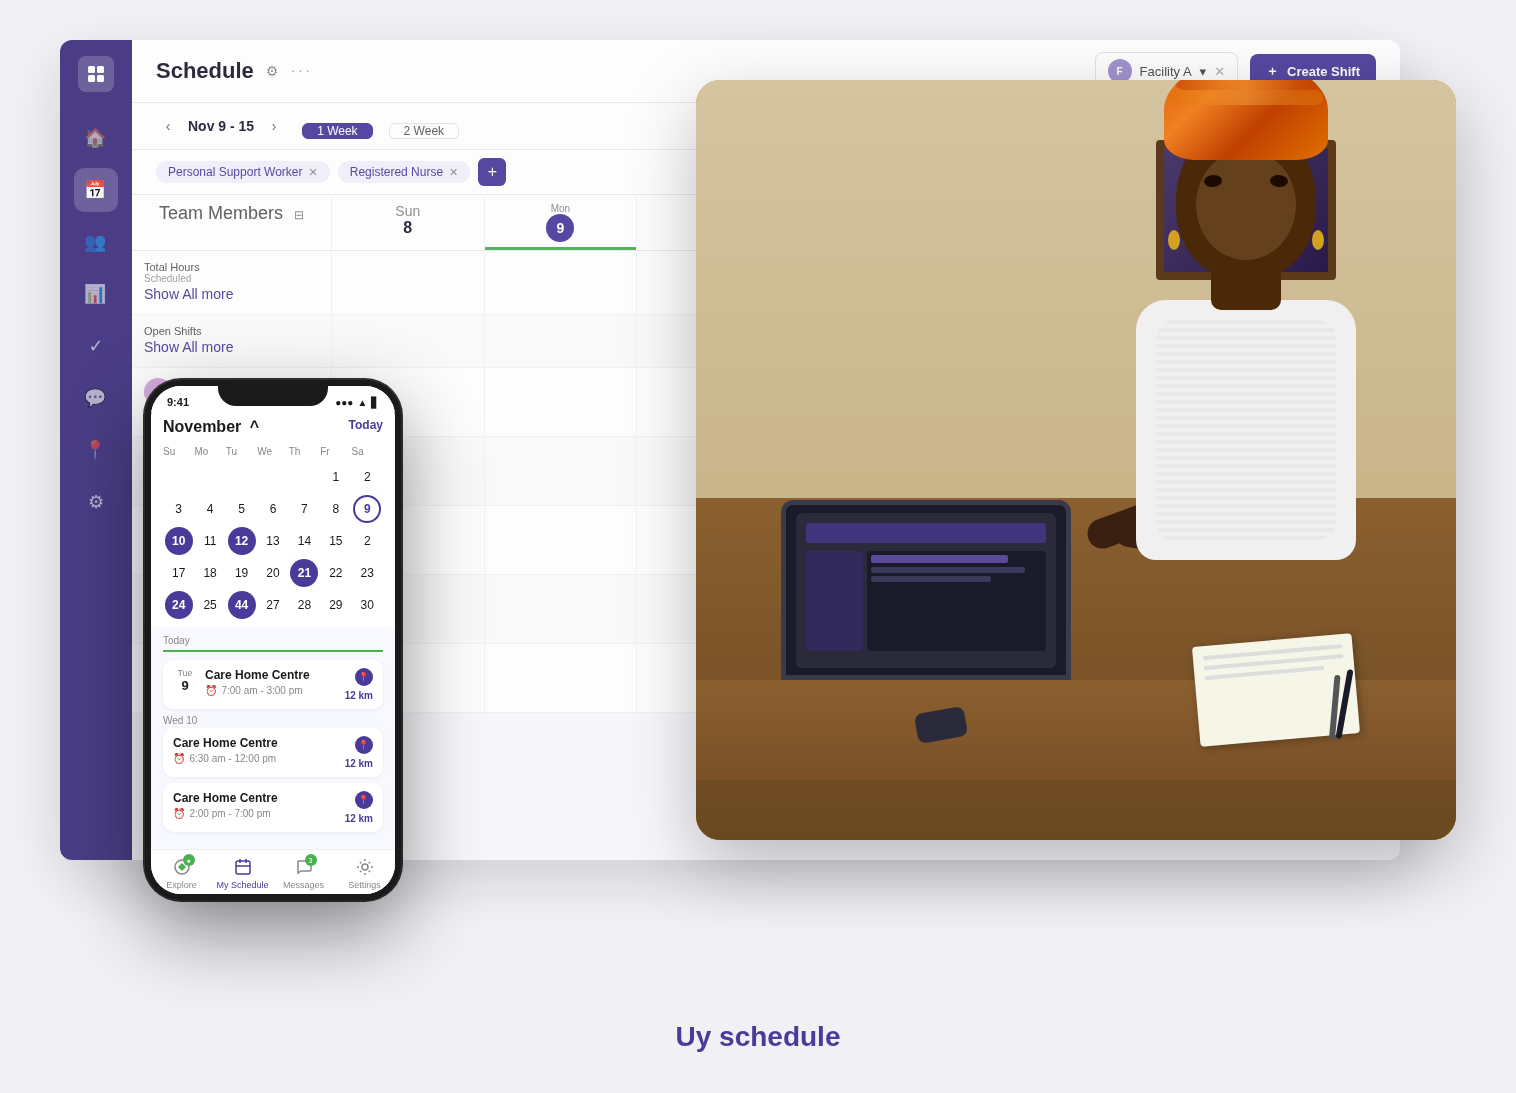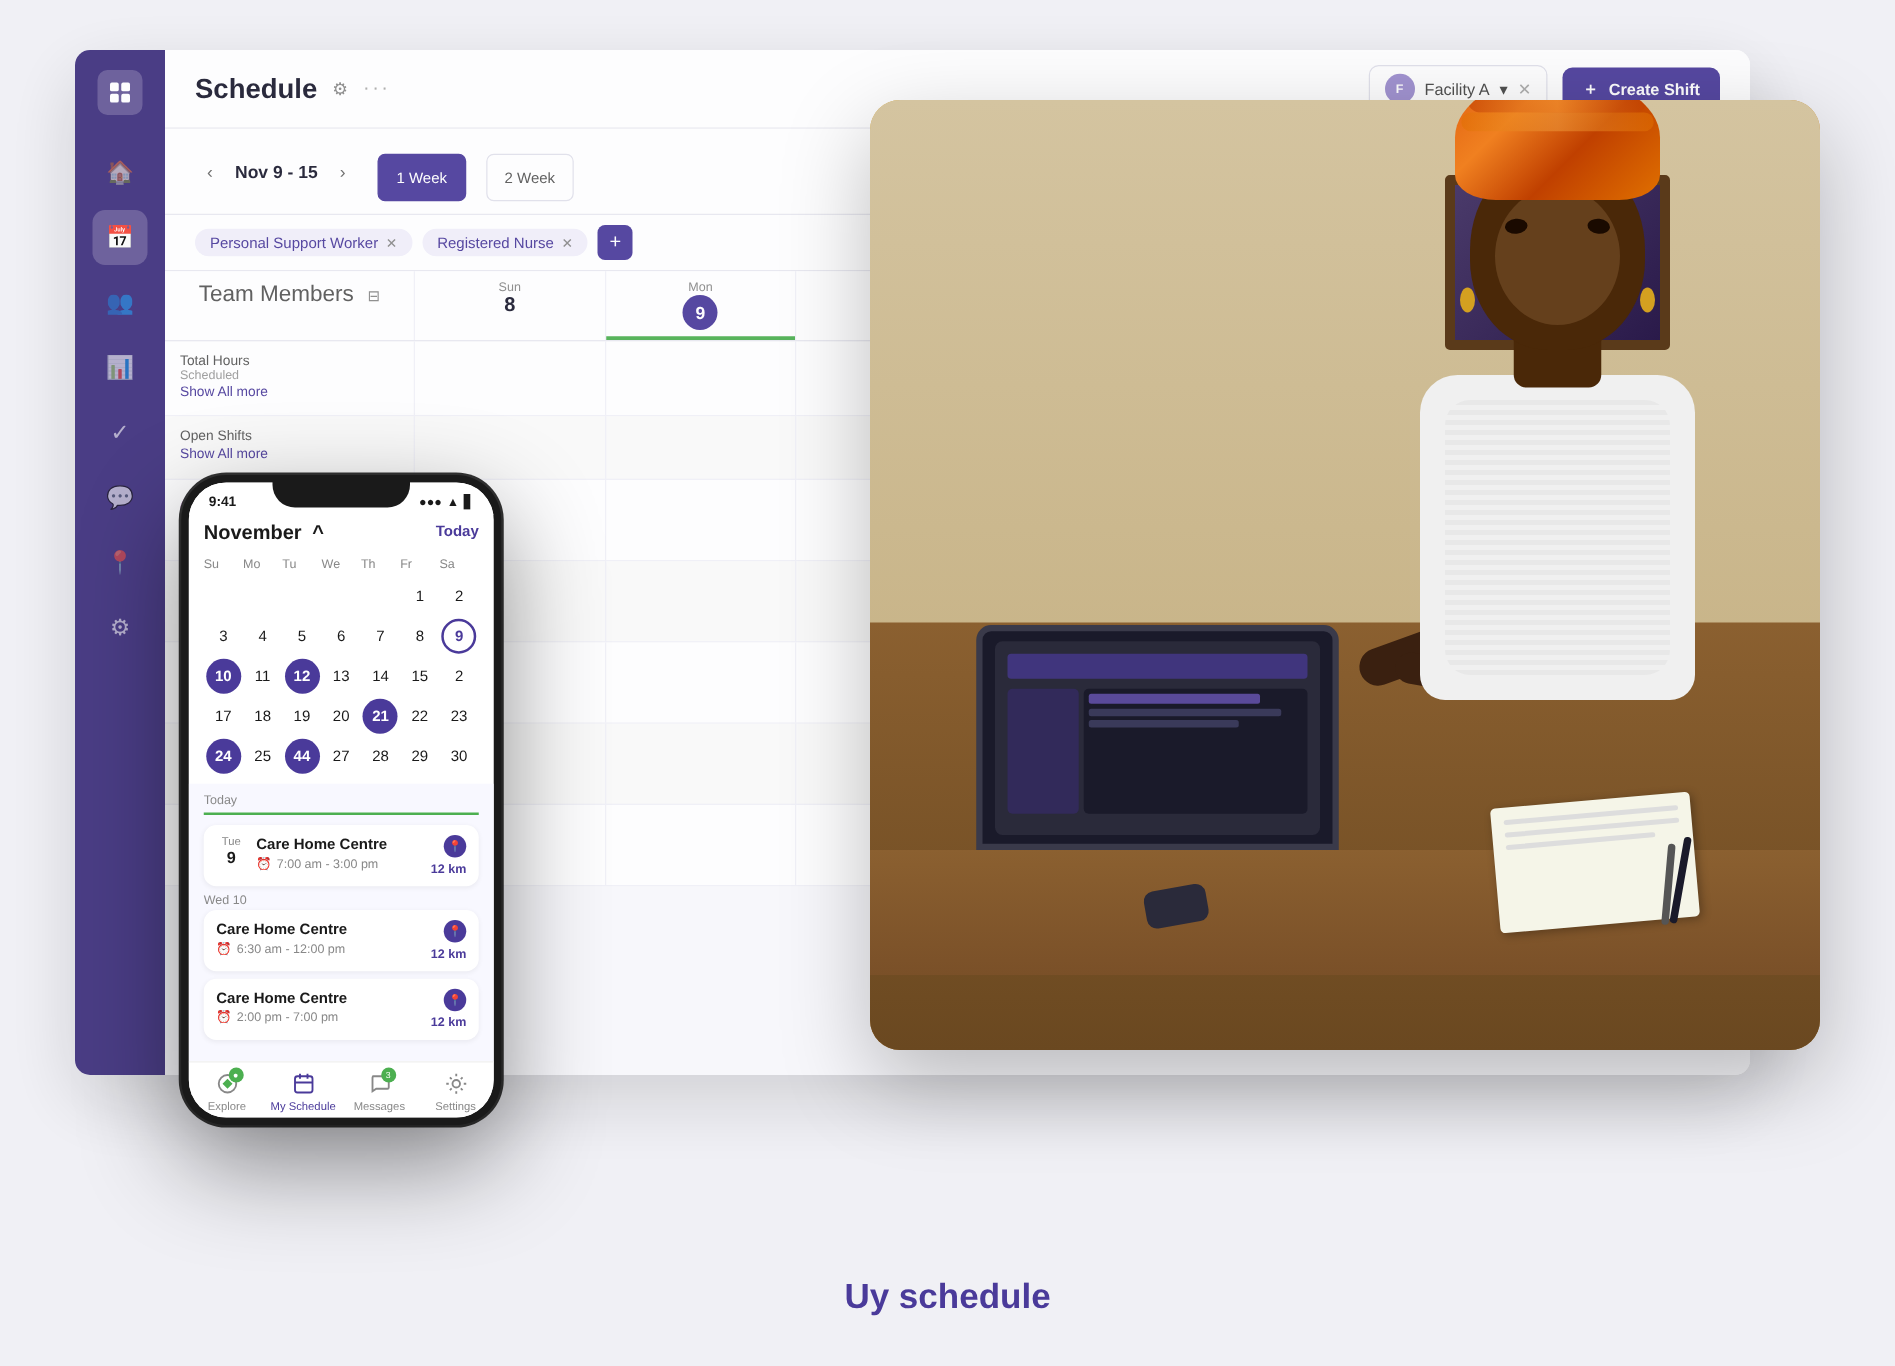--- a/index.html
+++ b/index.html
@@ -165,7 +165,7 @@
       color: #1a1a2e;
     }
     .view-btn {
-      padding: 11px 14px;
+      padding: 0 14px;
       border-radius: 6px;
       border: 1px solid #e0e0eb;
       font-size: 12px;

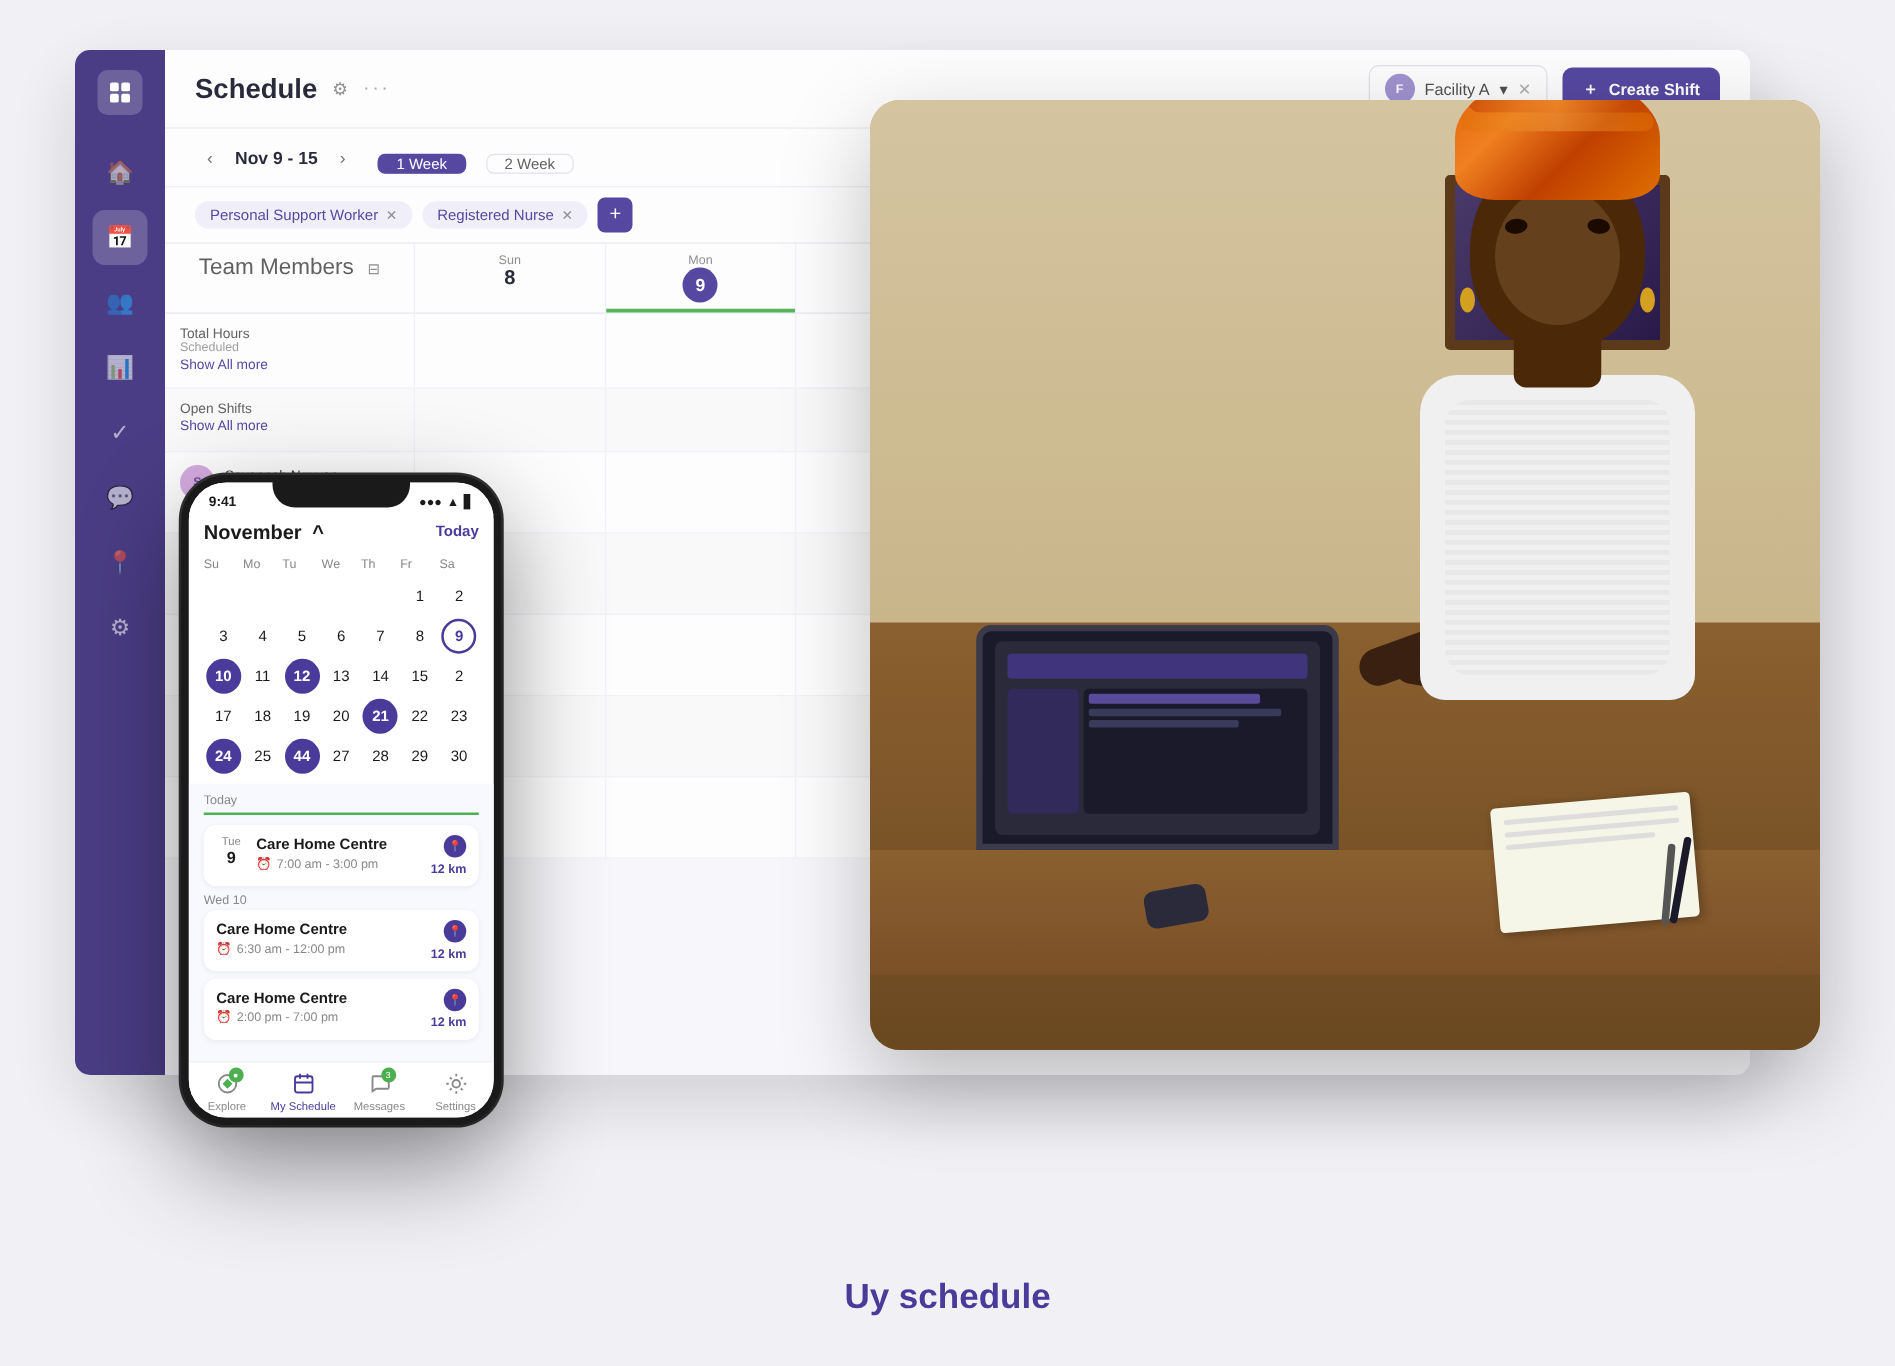--- a/index.html
+++ b/index.html
@@ -702,7 +702,7 @@
         <span style="margin-left:8px;font-size:12px;color:#888;cursor:pointer">⊟</span>
       </div>
       <div class="grid-header-cell">
-        <span style="display:block;font-size:10px;color:#888">Sun</span>
+        <span style="display:block;font-size:14px;color:#888">Sun</span>
         <span class="day-num">8</span>
       </div>
       <div class="grid-header-cell today">

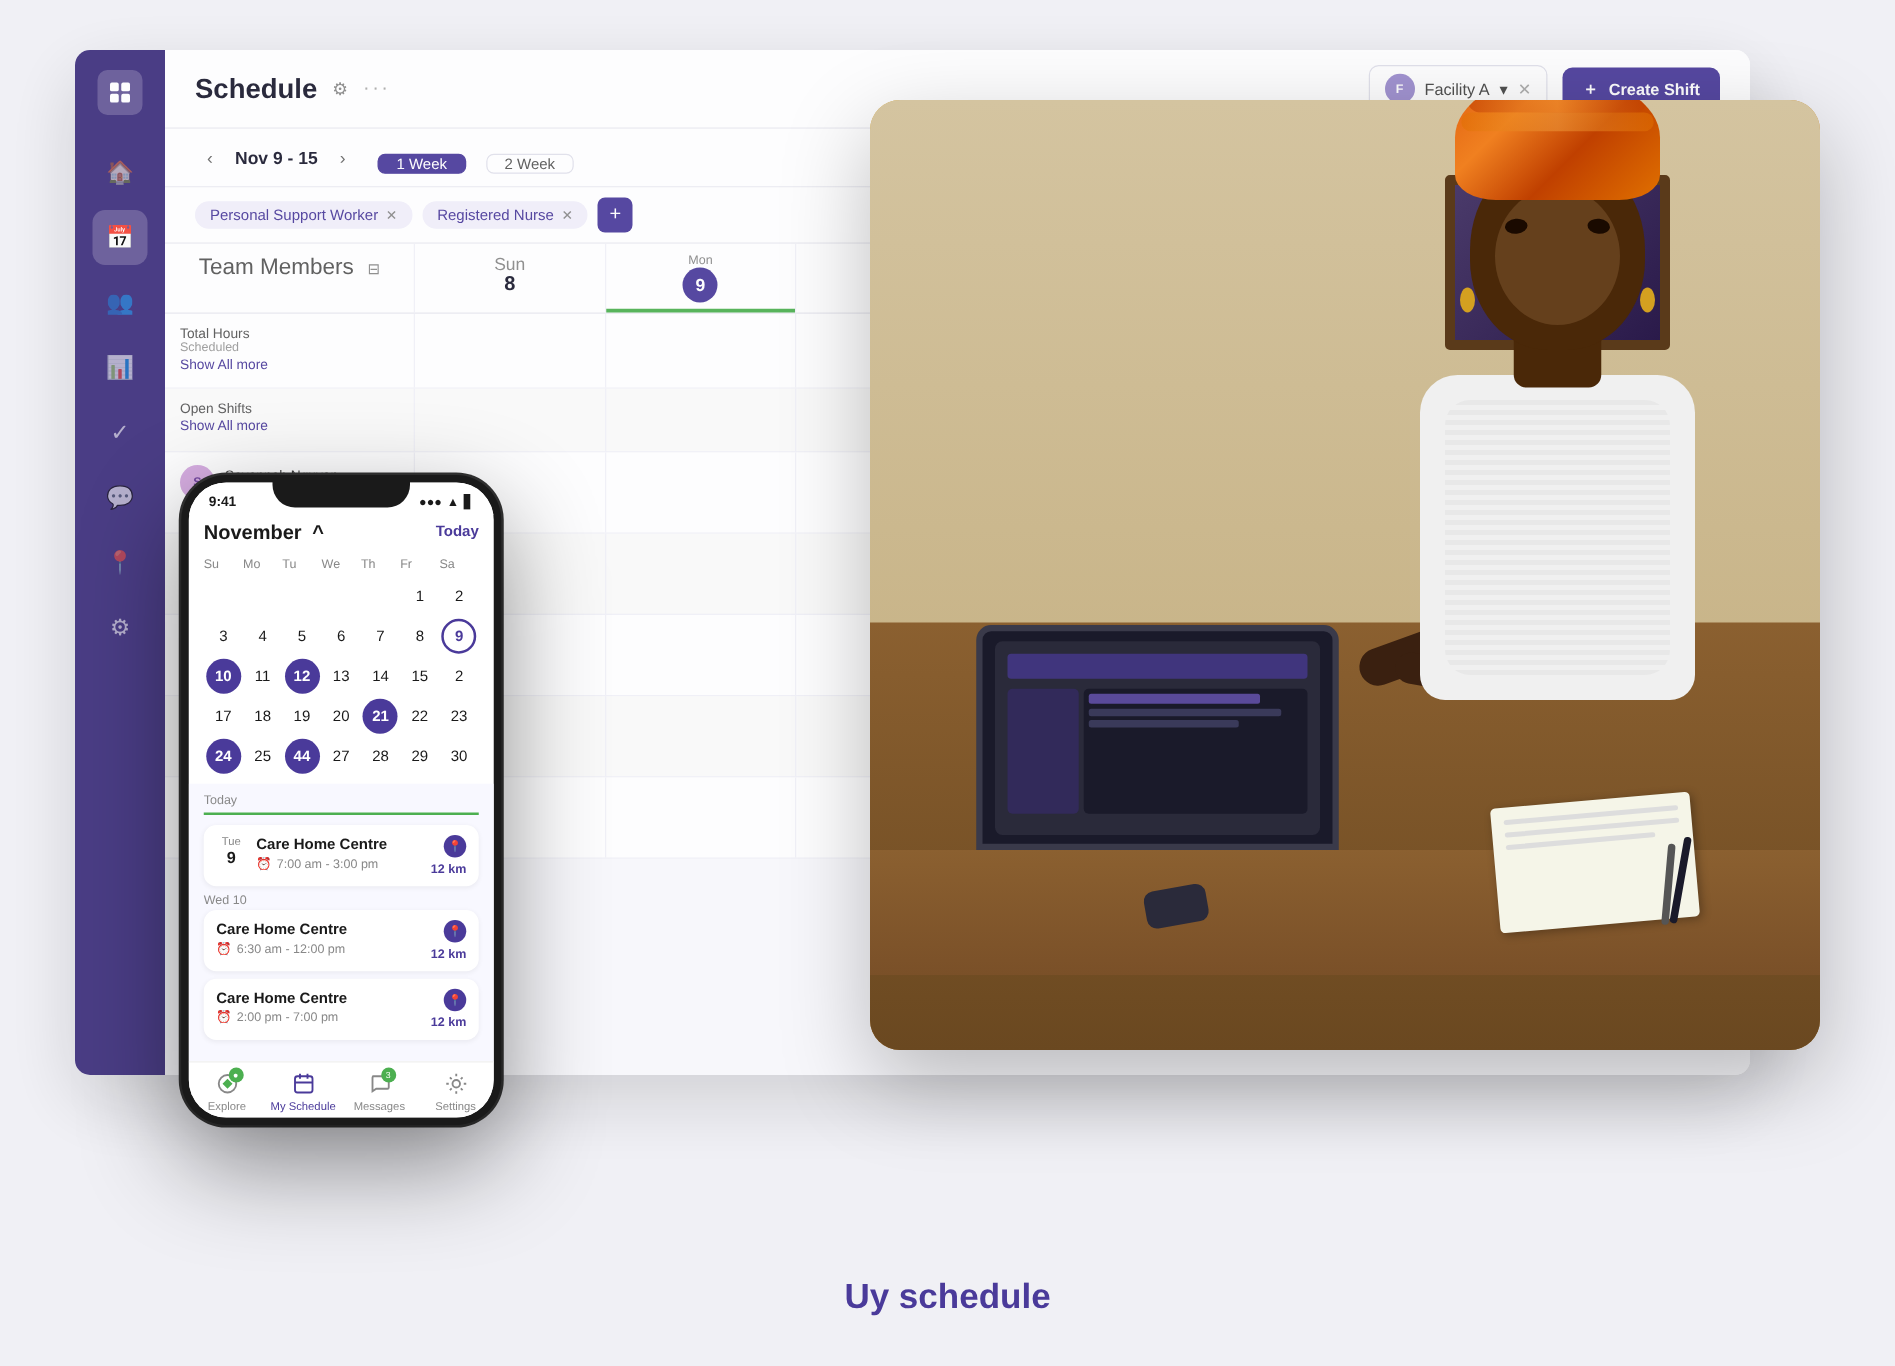--- a/index.html
+++ b/index.html
@@ -300,7 +300,7 @@
     }
     .show-all-btn {
       display: inline-block;
-      font-size: 11px;
+      font-size: 14px;
       color: #4a3a9a;
       cursor: pointer;
       padding: 2px 0;

